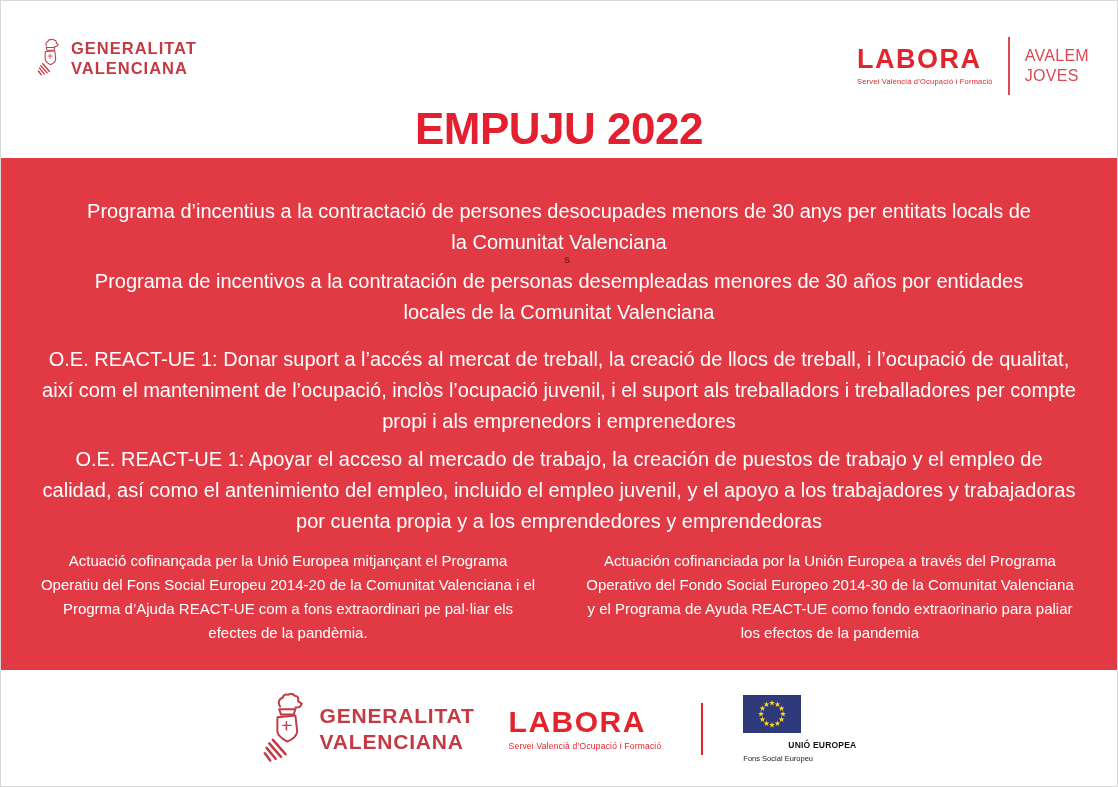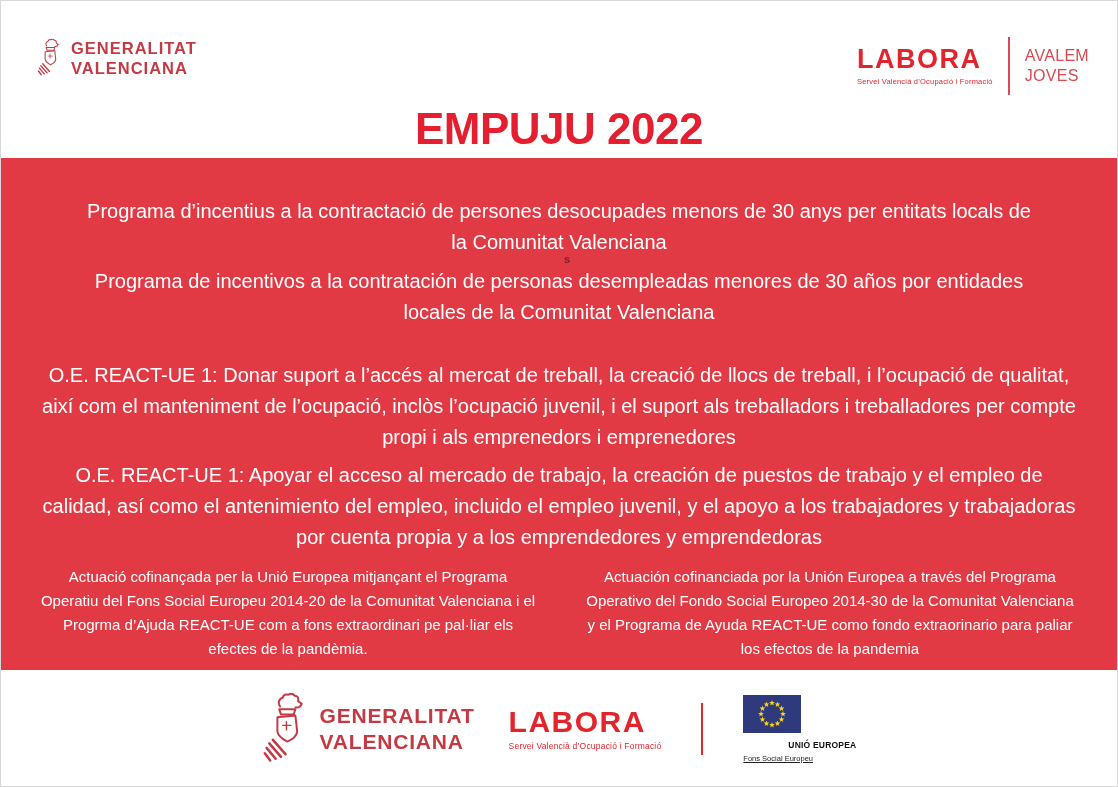--- a/index.html
+++ b/index.html
@@ -34,7 +34,7 @@
   .para{margin:0 auto;font-size:20px;line-height:31px;}
   .p1{max-width:950px;margin-top:8px;}
   .p2{max-width:950px;margin-top:8px;}
-  .p3{max-width:1045px;margin-top:32px;}
+  .p3{max-width:1045px;margin-top:16px;}
   .p4{max-width:1045px;margin-top:7px;}
   .sup-artifact{position:absolute;left:563px;top:96px;font-size:11px;font-weight:bold;
                 color:var(--artifact-maroon);line-height:1;}

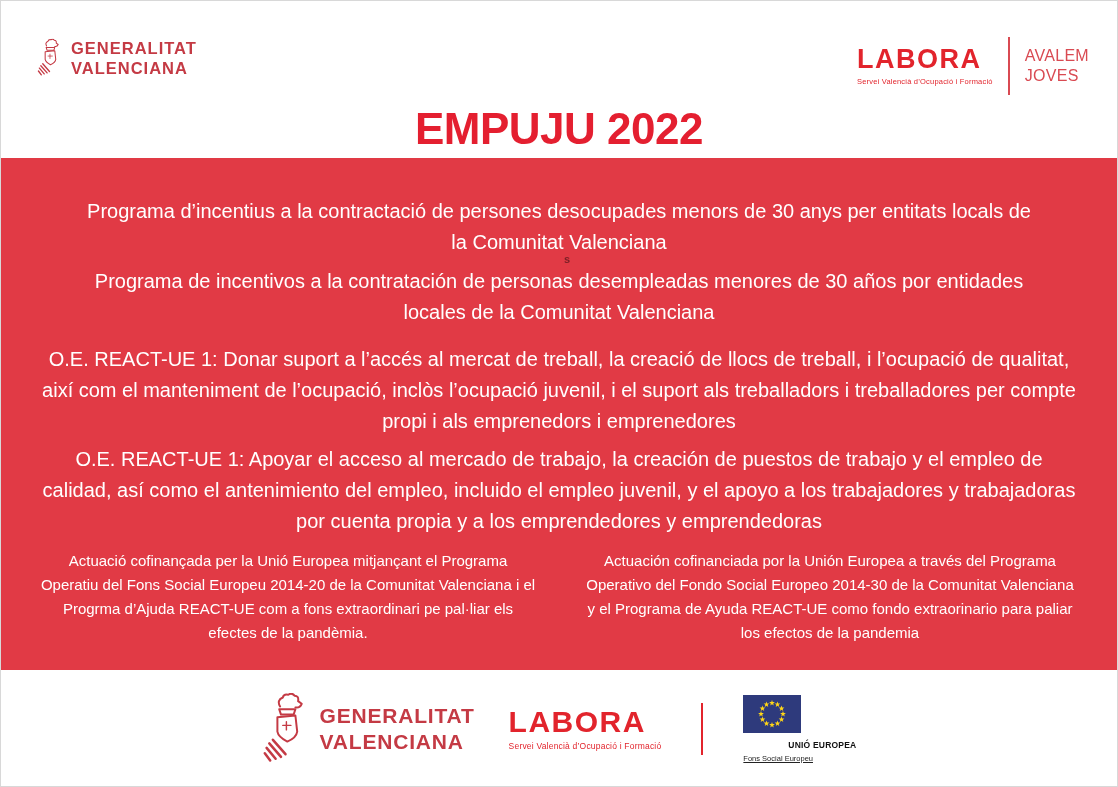--- a/index.html
+++ b/index.html
@@ -52,7 +52,7 @@
   .v-divider2{width:2px;height:52px;background:var(--labora-red);margin:0 10px;}
   .eu-block{display:flex;flex-direction:column;align-items:flex-start;}
   .eu-line1{font-size:8.5px;font-weight:bold;color:#111;margin-top:3px;letter-spacing:0.2px;padding-left:45px;}
-  .eu-line2{font-size:7.5px;color:#222;margin-top:4px;text-decoration:underline;}
+  .eu-line2{font-size:7.5px;color:#222;margin-top:4px;}
 </style>
 </head>
 <body>

